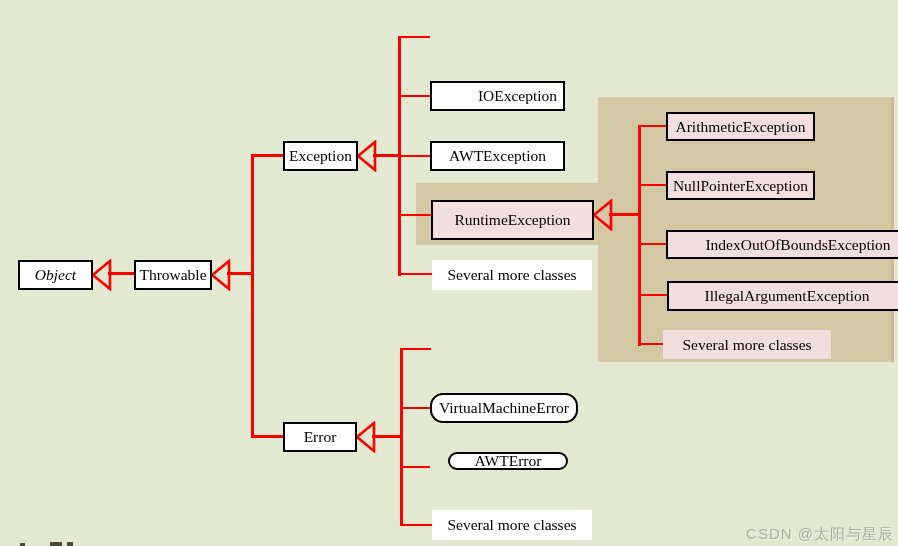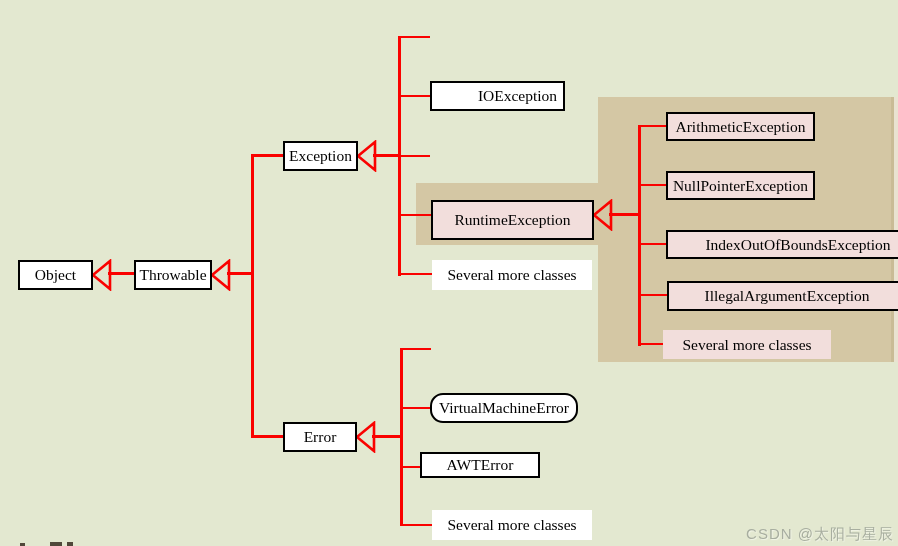--- a/index.html
+++ b/index.html
@@ -91,6 +91,7 @@
   <div class="node" style="left:283px;top:422px;width:74px;height:30px;">Error</div>
 
   <div class="node" style="left:430px;top:81px;width:135px;height:30px;padding-left:40px;">IOException</div>
+  <div class="node" style="left:430px;top:141px;width:135px;height:30px;">AWTException</div>
   <div class="node pink" style="left:431px;top:200px;width:163px;height:40px;">RuntimeException</div>
   <div class="node noborder" style="left:432px;top:260px;width:160px;height:30px;">Several more classes</div>
 

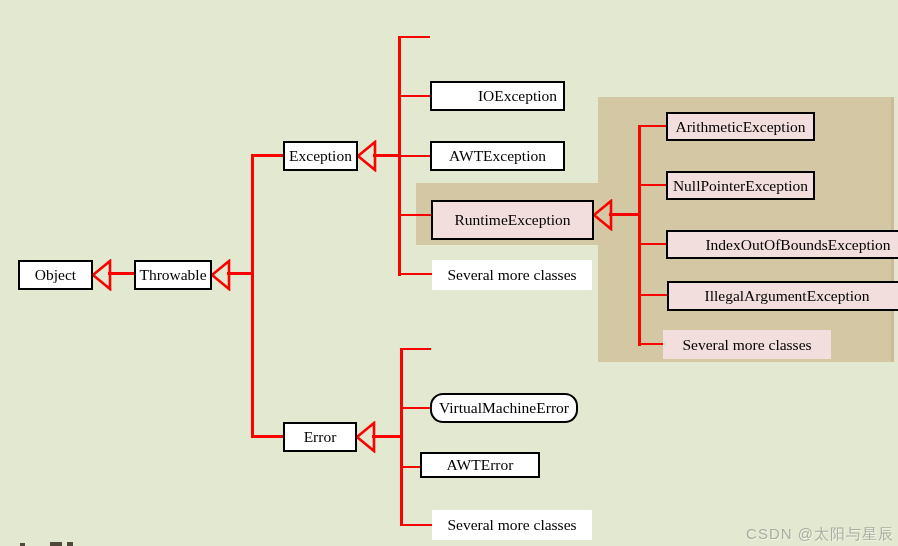--- a/index.html
+++ b/index.html
@@ -85,7 +85,7 @@
     <polygon points="20,2 3,16 20,30" fill="none" stroke="#fa0200" stroke-width="2.6"></polygon>
     </svg>
 
-  <div class="node" style="left:18px;top:260px;width:75px;height:30px;">Object</div>
+  <div class="node" style="left:18px;top:260px;width:75px;height:30px;font-style:italic;">Object</div>
   <div class="node" style="left:134px;top:260px;width:78px;height:30px;">Throwable</div>
   <div class="node" style="left:283px;top:141px;width:75px;height:30px;">Exception</div>
   <div class="node" style="left:283px;top:422px;width:74px;height:30px;">Error</div>

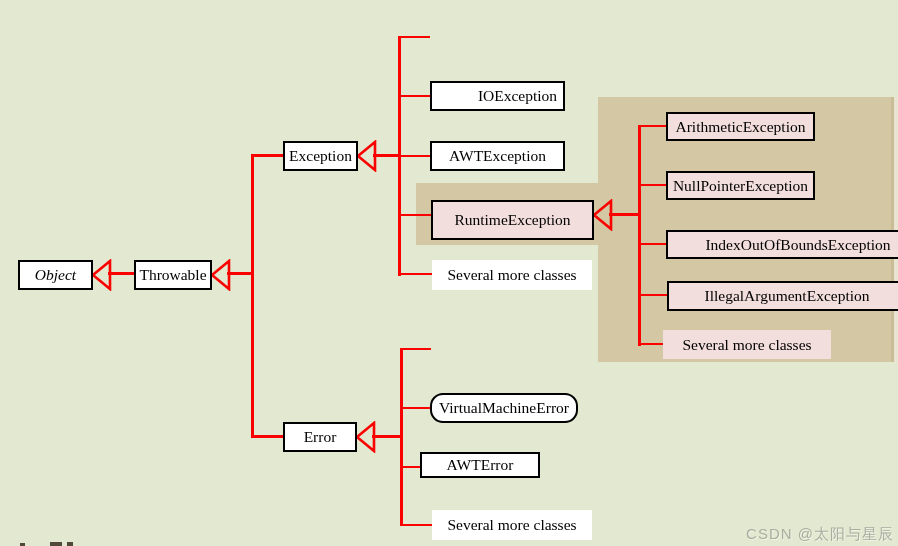--- a/index.html
+++ b/index.html
@@ -102,7 +102,7 @@
   <div class="node pink noborder" style="left:663px;top:330px;width:168px;height:29px;">Several more classes</div>
 
   <div class="node" style="left:430px;top:393px;width:148px;height:30px;border-radius:13px;">VirtualMachineError</div>
-  <div class="node" style="left:420px;top:452px;width:120px;height:26px;">AWTError</div>
+  <div class="node" style="left:448px;top:452px;width:120px;height:18px;border-radius:9px;">AWTError</div>
   <div class="node noborder" style="left:432px;top:510px;width:160px;height:30px;">Several more classes</div>
 
   <i class="cutoff" style="left:20px;top:543px;width:5px;height:3px;"></i>

